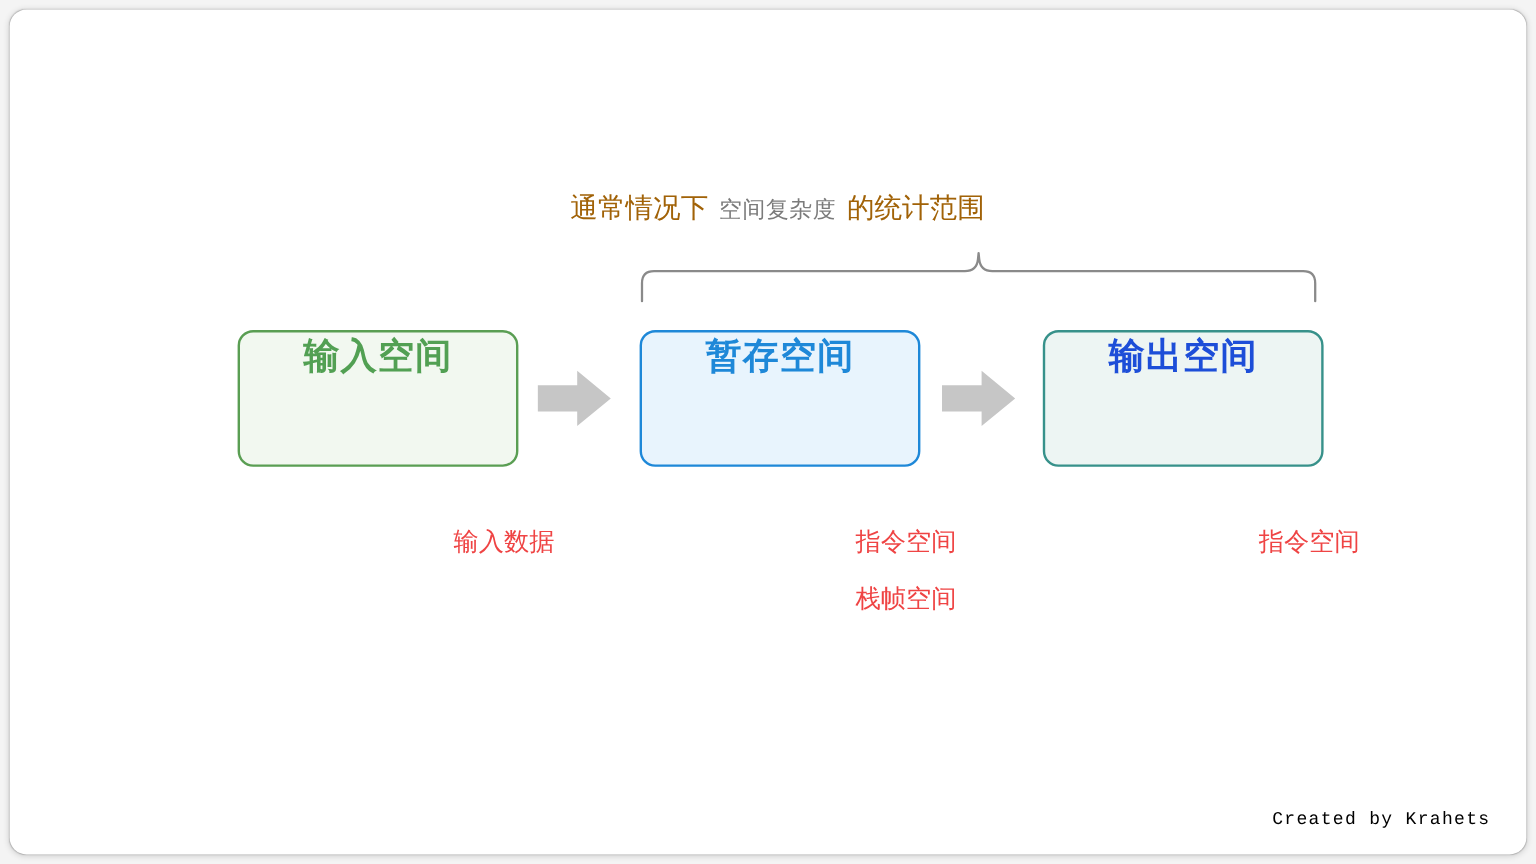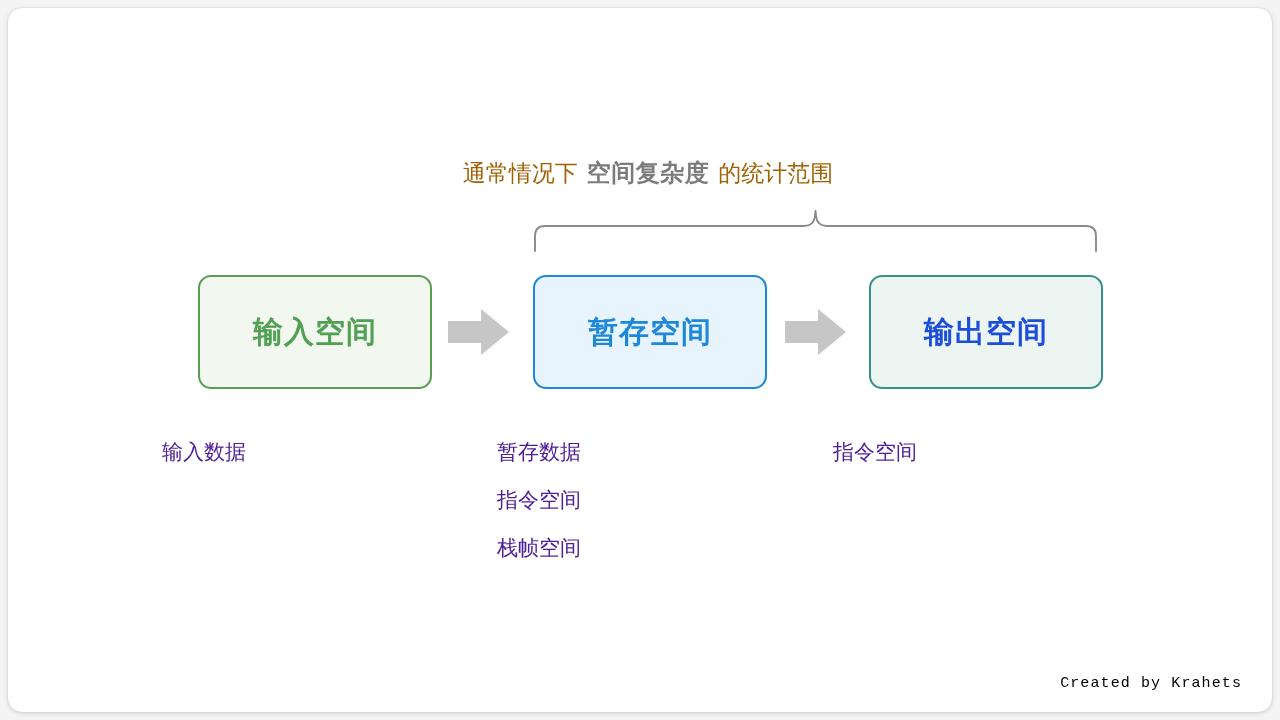--- a/index.html
+++ b/index.html
@@ -48,8 +48,8 @@
   #header-line .seg { color: #a16207; margin-top: 10px; }
   #header-line .emph {
     color: #7b7b7b;
-    font-weight: bold;
-    font-size: 24px;
+    font-weight: normal;
+    font-size: 19px;
     margin: 0 9px;
     letter-spacing: 0.5px;
   }

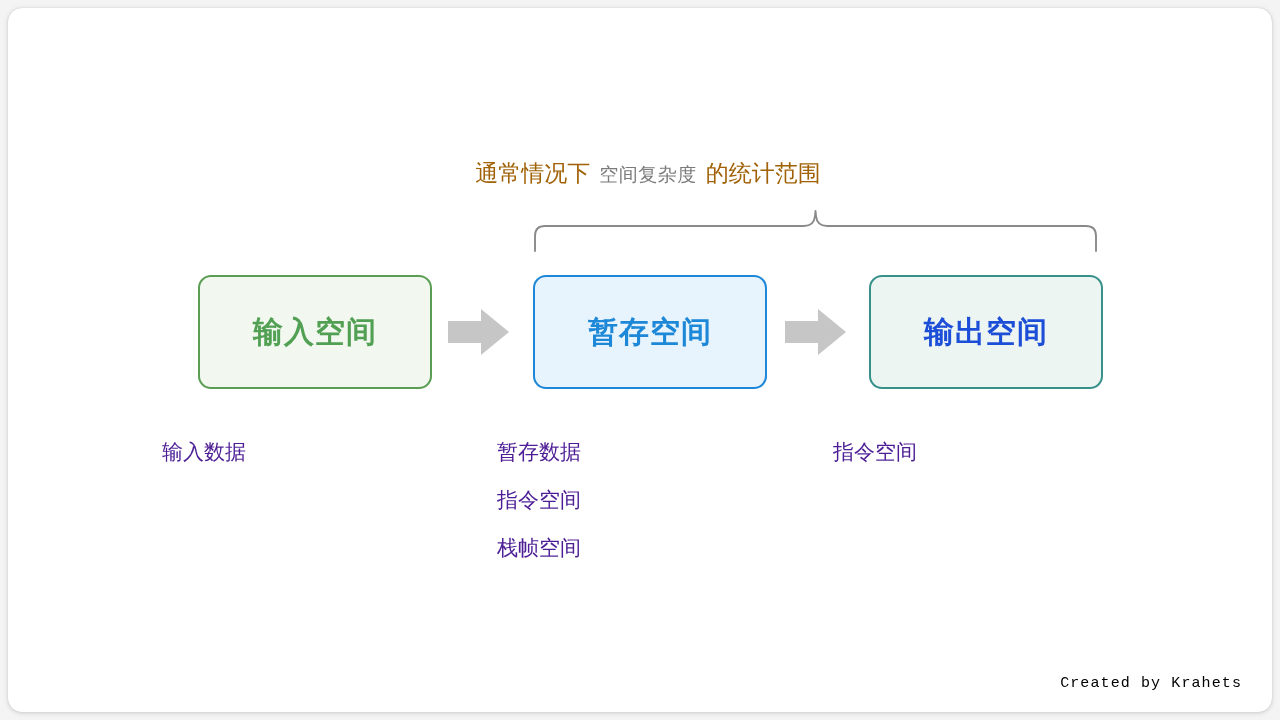--- a/index.html
+++ b/index.html
@@ -74,7 +74,6 @@
     border-width: 2px;
     box-sizing: border-box;
     display: flex;
-    align-items: center;
     justify-content: center;
   }
   .box .box-label {

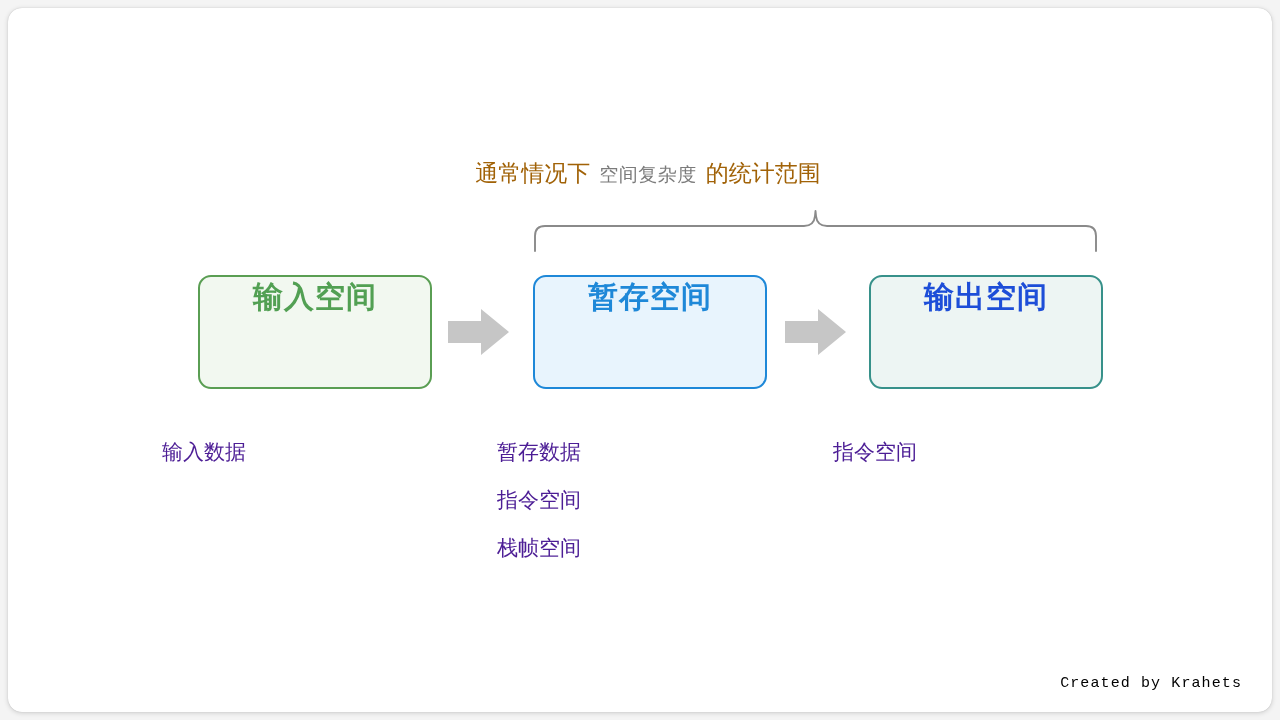--- a/index.html
+++ b/index.html
@@ -118,8 +118,8 @@
     position: absolute;
     top: 420px;
     width: 300px;
-    text-align: left;
-    color: #4c1d95;
+    text-align: right;
+    color: #ef4444;
     font-size: 21px;
   }
   .caption-group .caption-line {

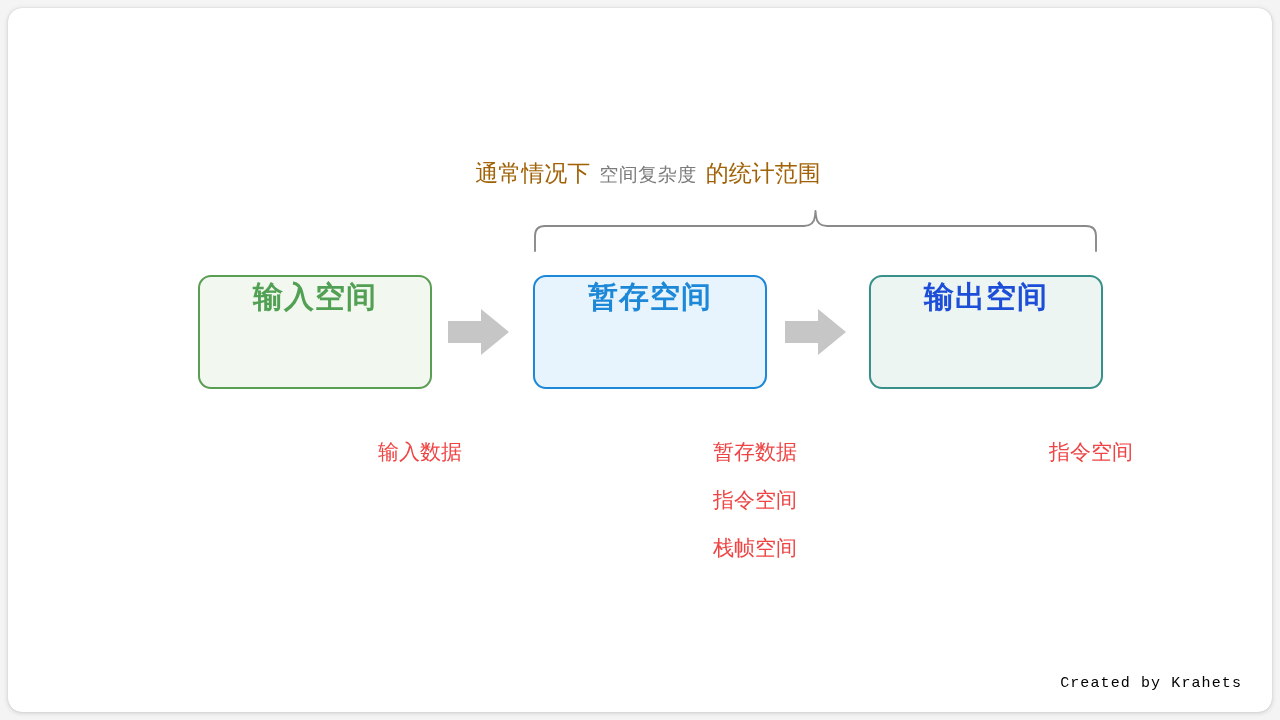--- a/index.html
+++ b/index.html
@@ -191,7 +191,6 @@
     </div>
 
     <div class="caption-group" id="caption-temp">
-      <div class="caption-line">暂存数据</div>
       <div class="caption-line">指令空间</div>
       <div class="caption-line">栈帧空间</div>
     </div>

